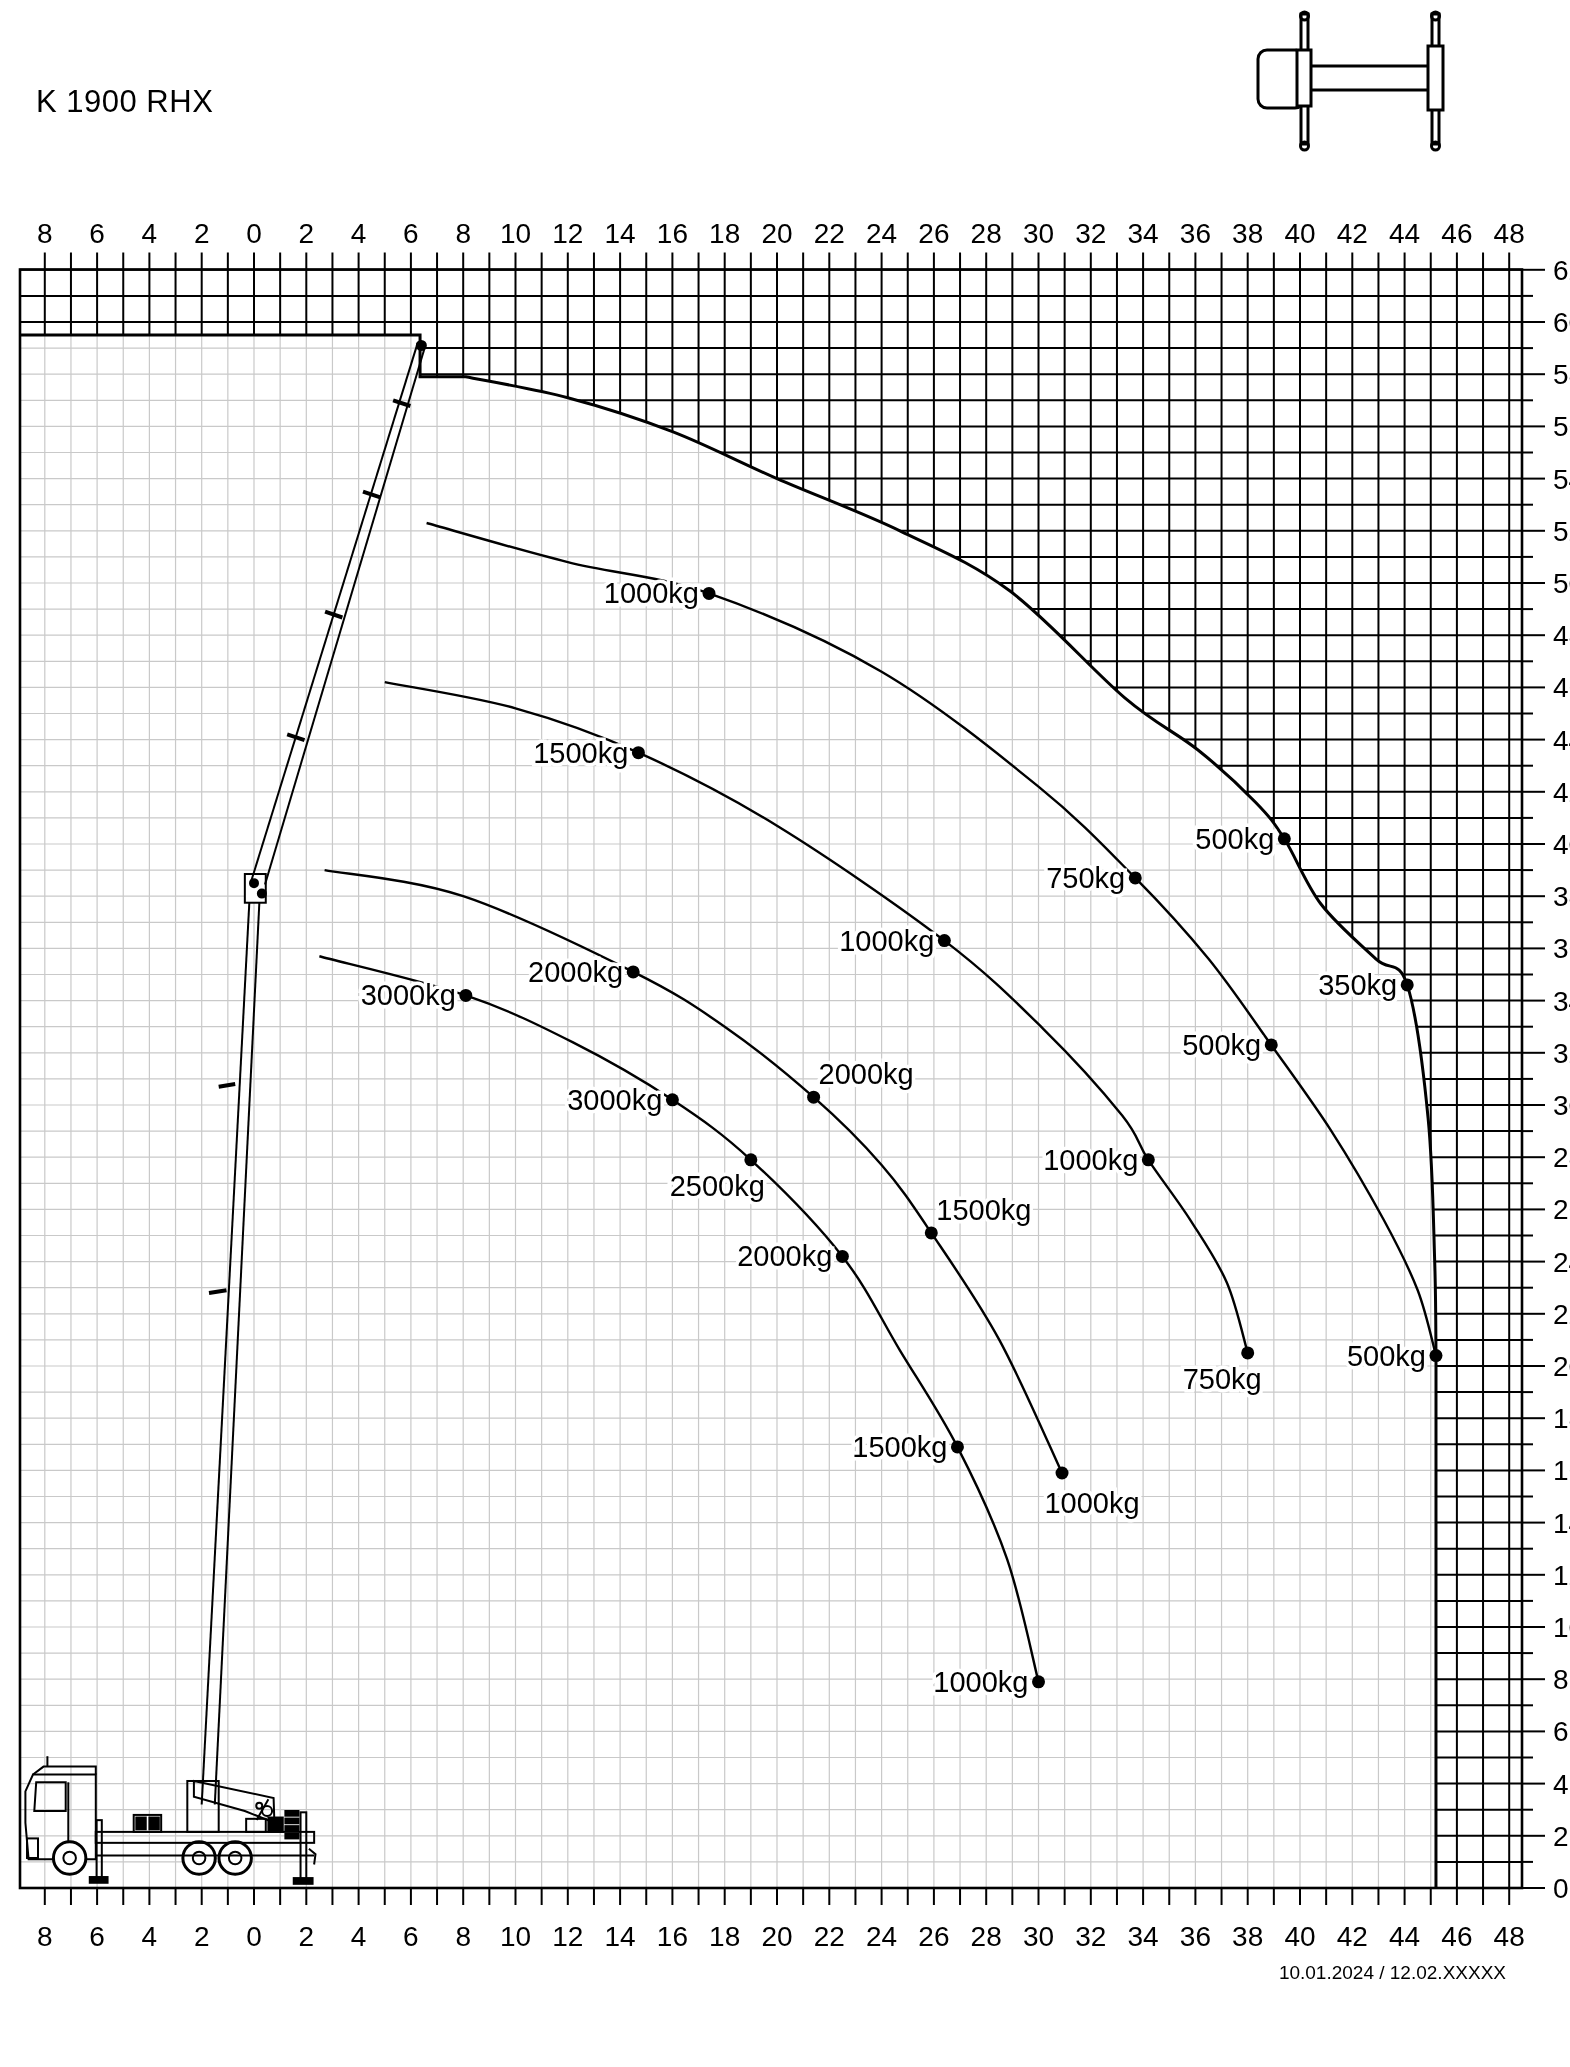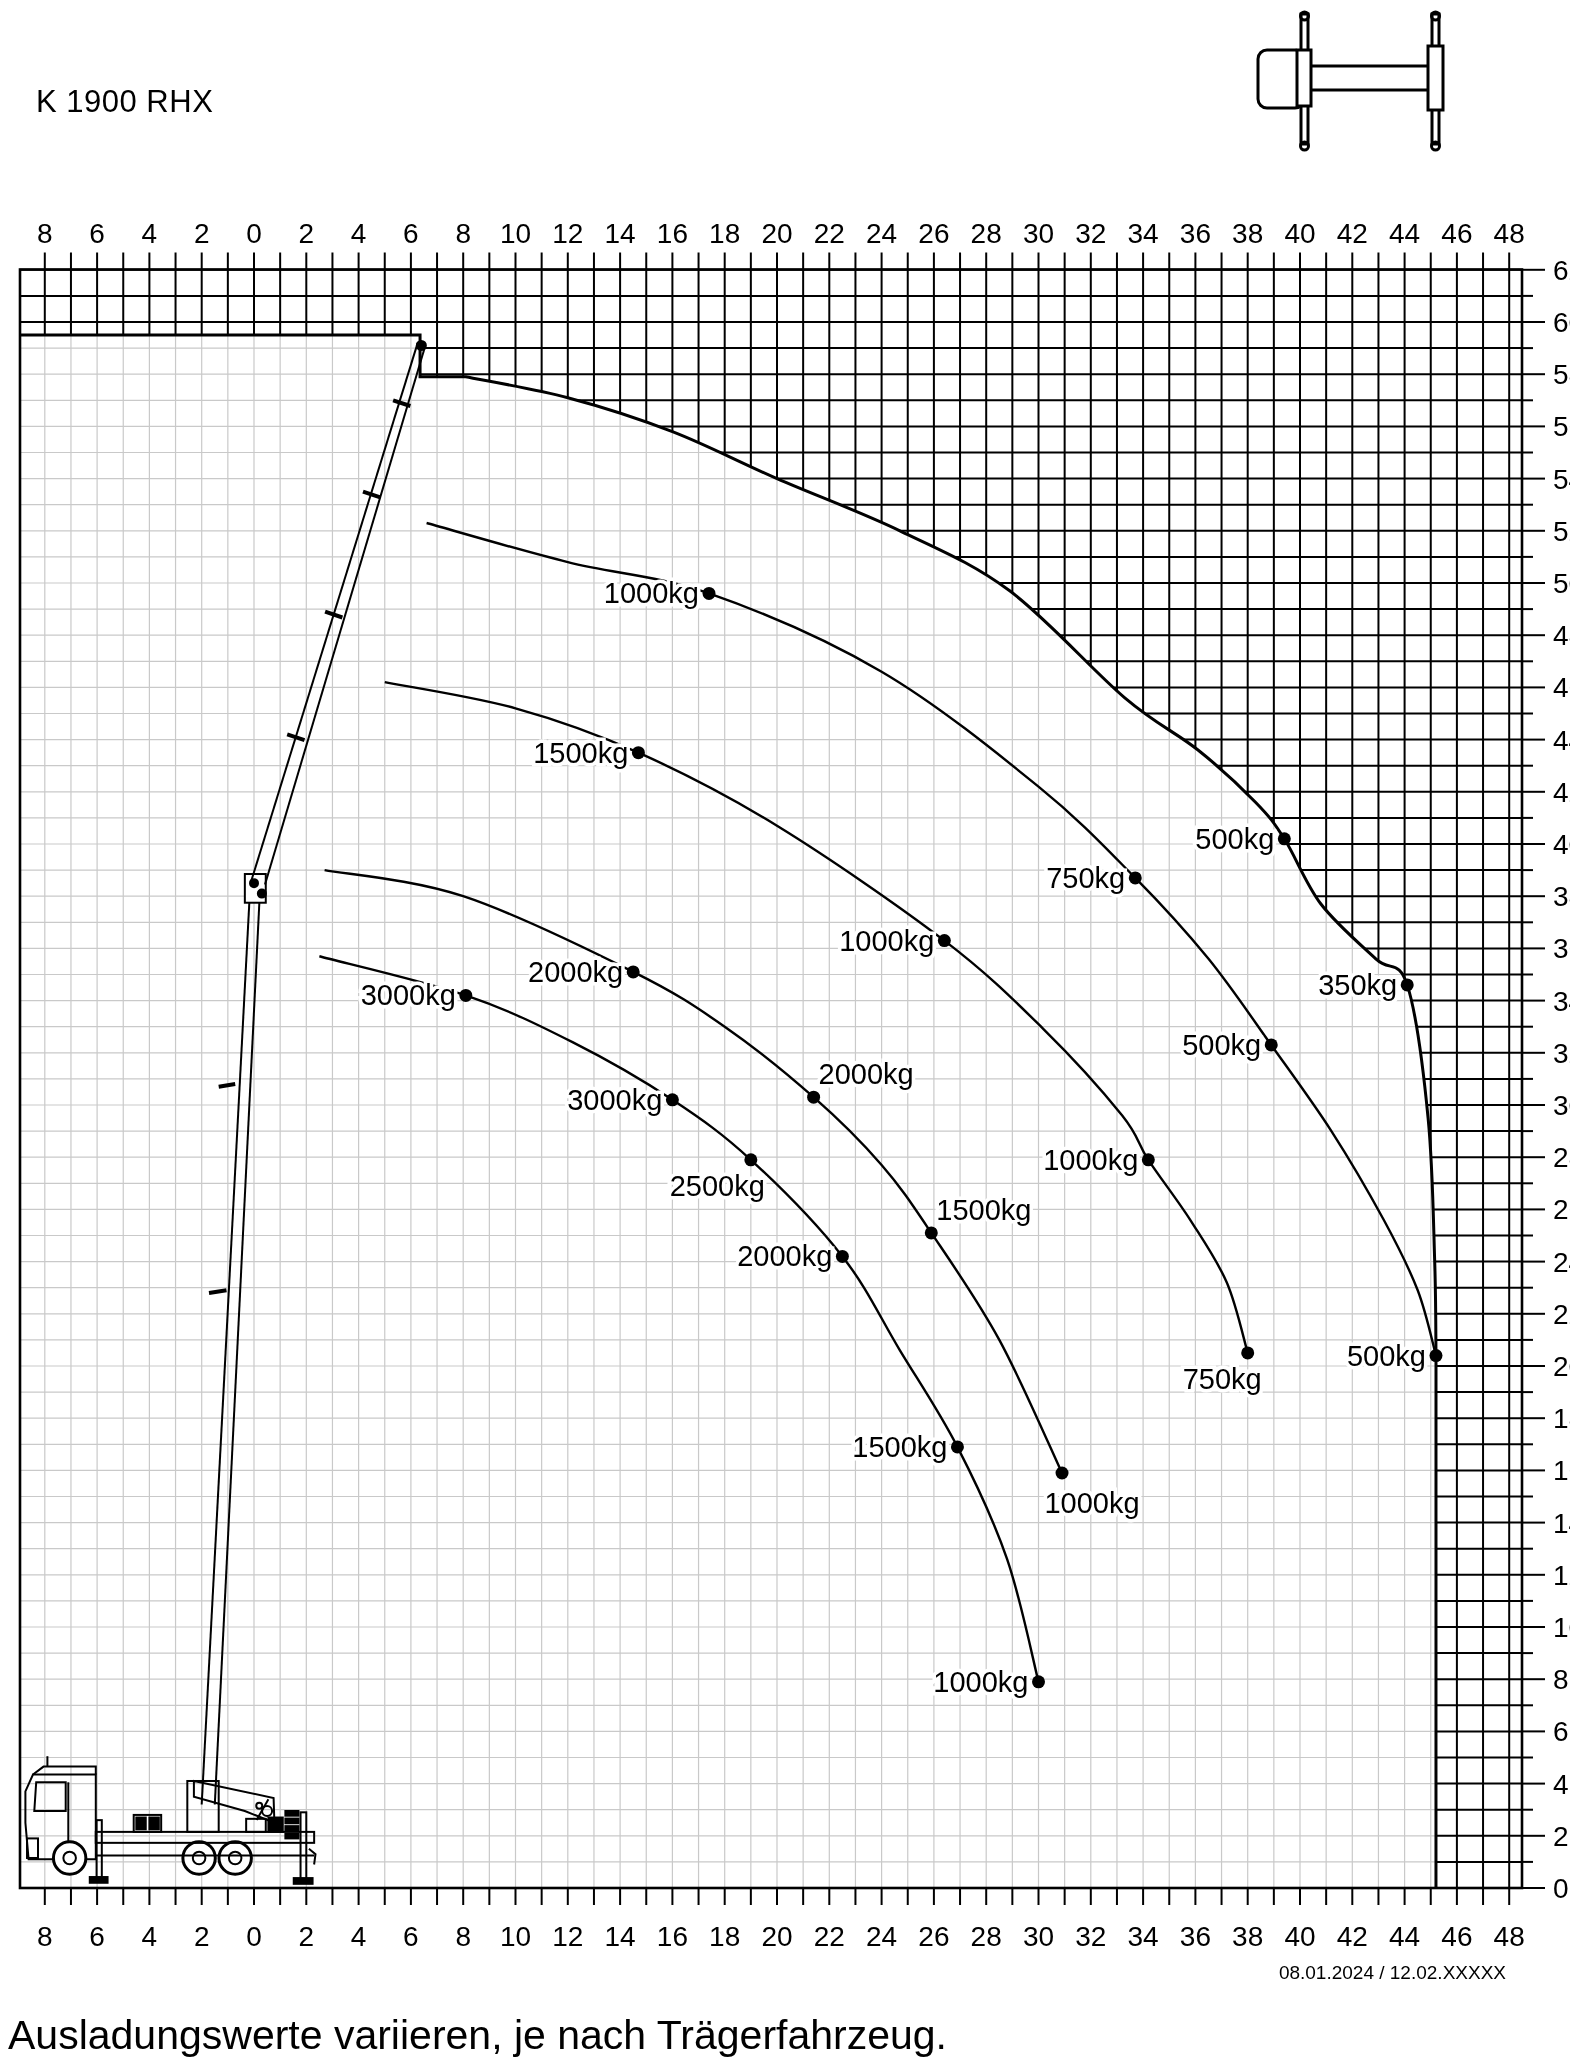--- a/index.html
+++ b/index.html
@@ -658,7 +658,7 @@
       </svg>
   </div>
 
-  <div class="revision">08.01.2024 / 12.02.XXXXX</div>
+  <div class="revision">10.01.2024 / 12.02.XXXXX</div>
   <div class="footer-note">Ausladungswerte variieren, je nach Trägerfahrzeug.</div>
 </div>
 

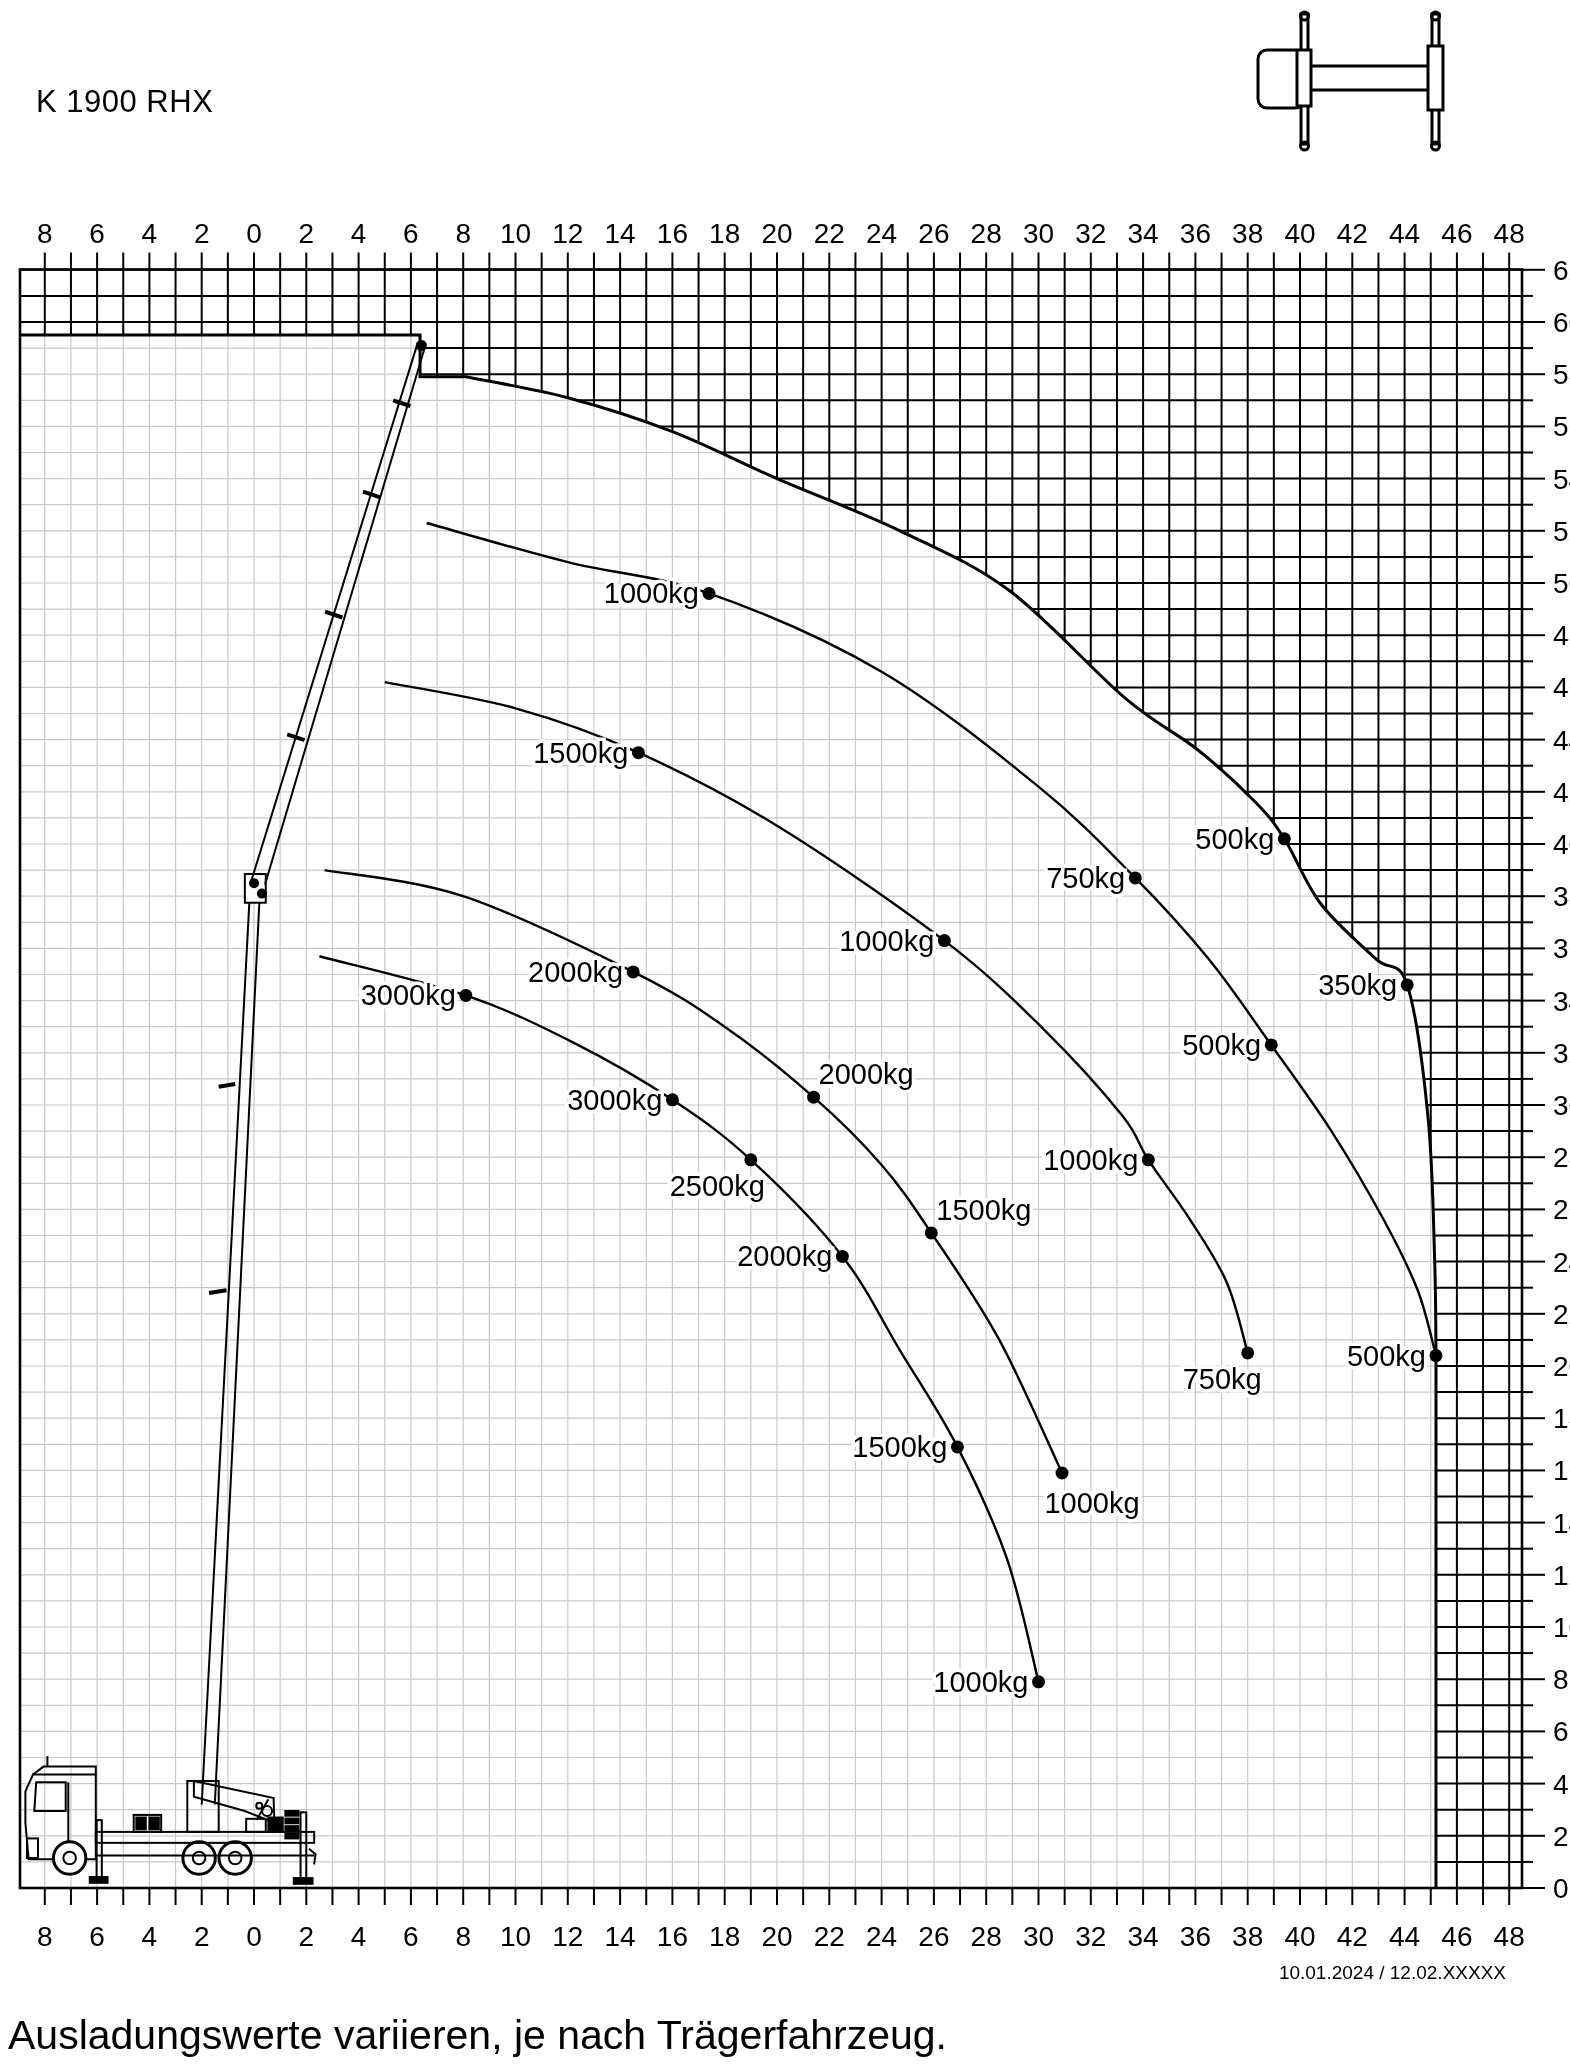--- a/index.html
+++ b/index.html
@@ -659,7 +659,6 @@
   </div>
 
   <div class="revision">10.01.2024 / 12.02.XXXXX</div>
-  <div class="footer-note">Ausladungswerte variieren, je nach Trägerfahrzeug.</div>
 </div>
 
 </body></html>

